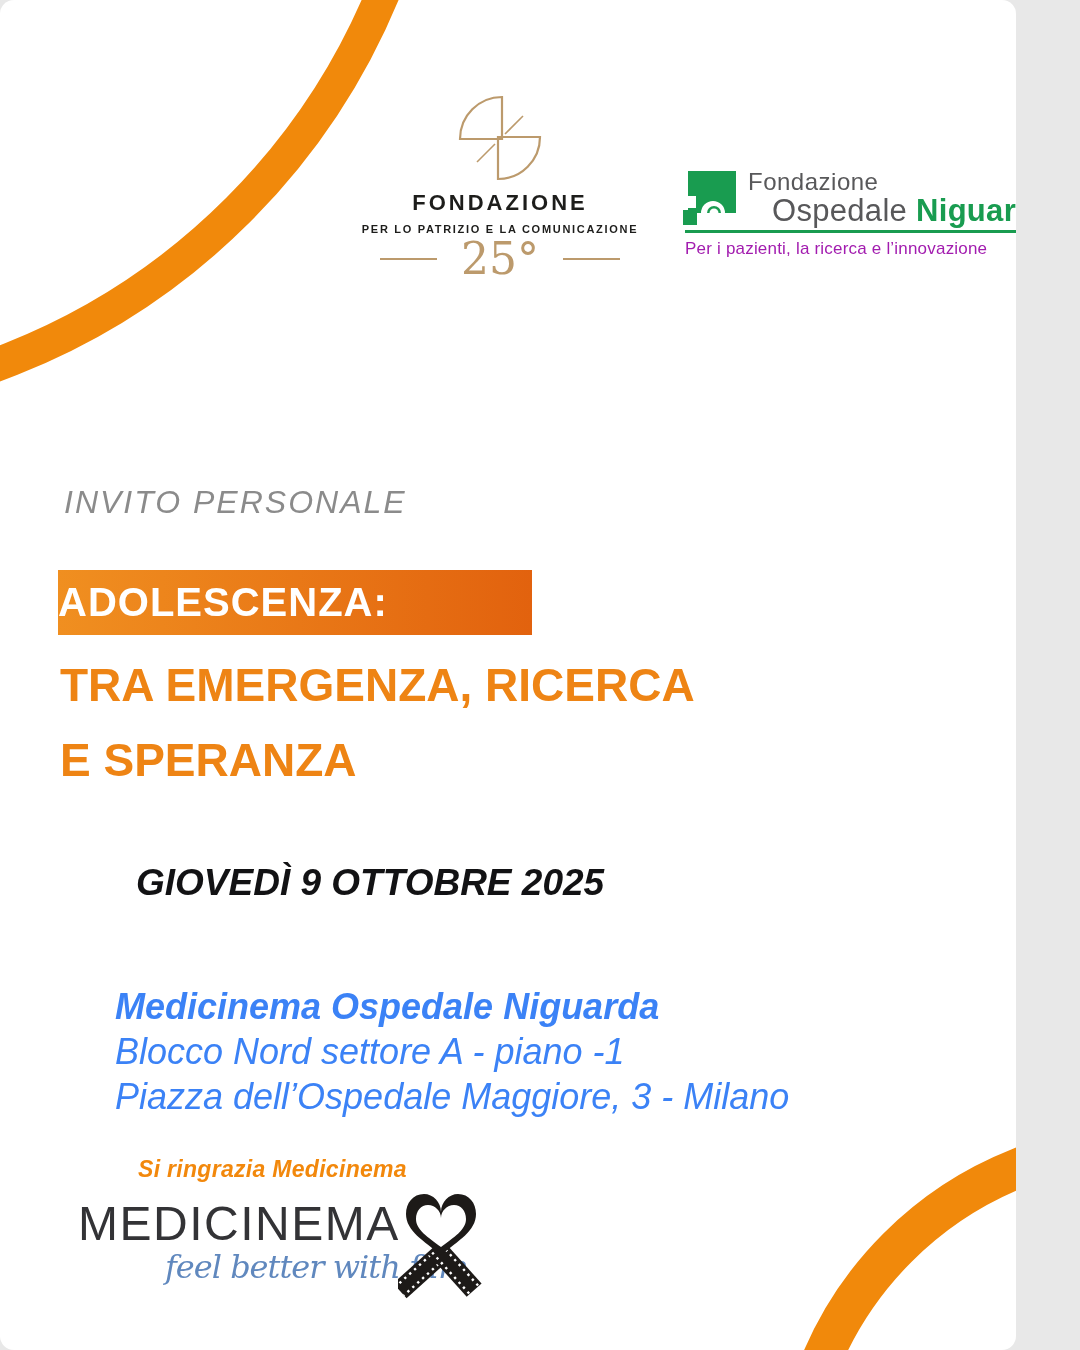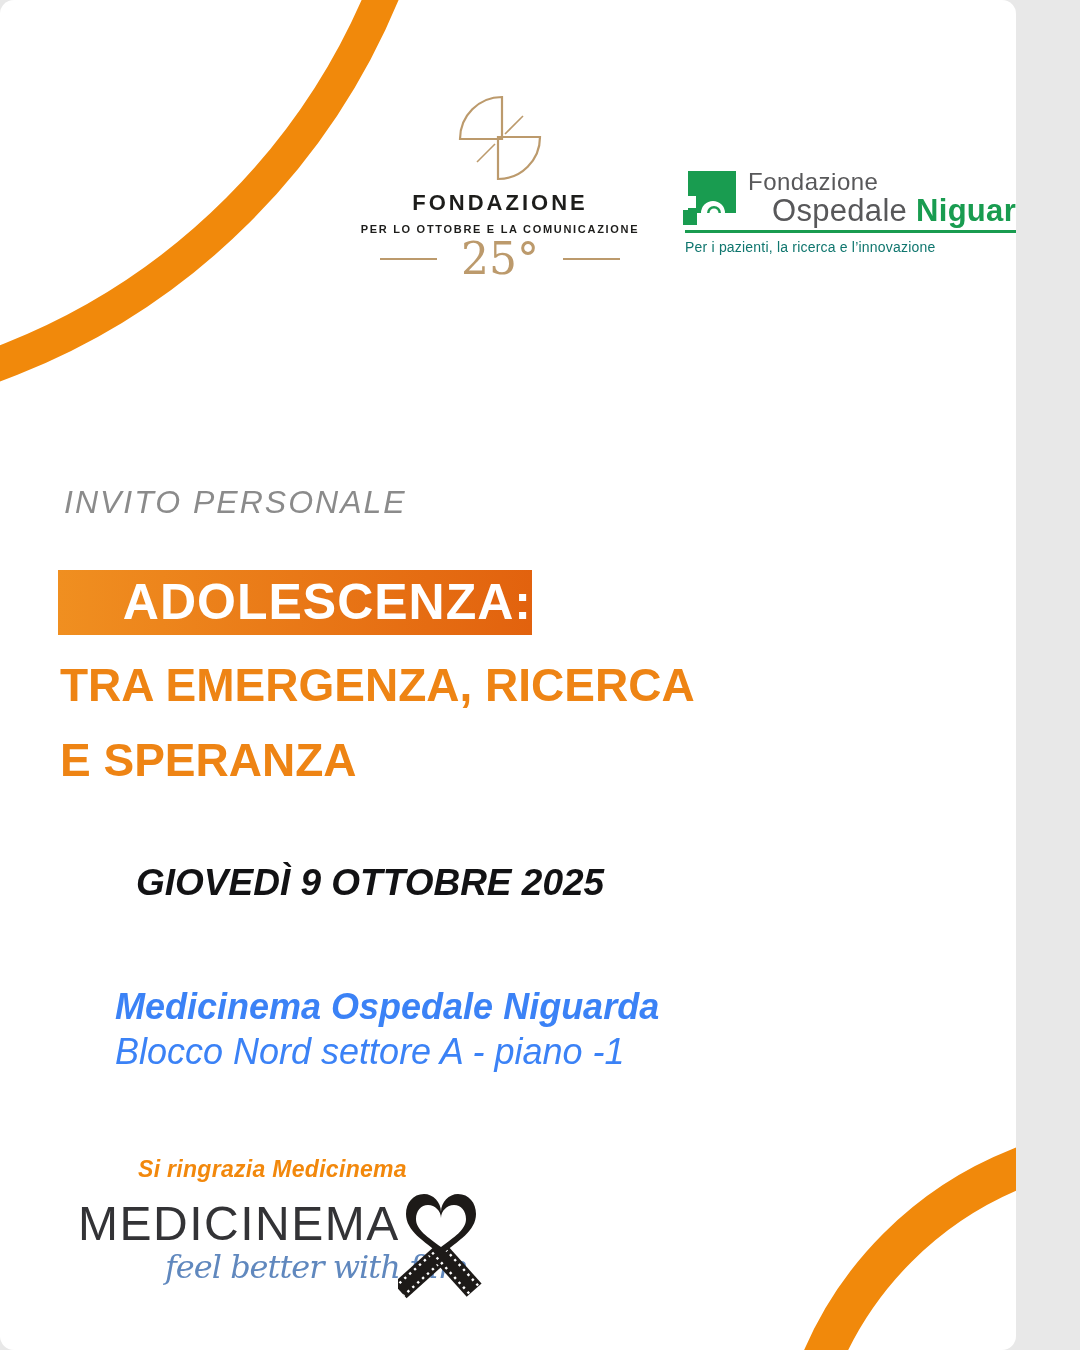--- a/index.html
+++ b/index.html
@@ -75,7 +75,7 @@
   </svg>
   <div class="abs paoletti">
     <div class="l1">FONDAZIONE</div>
-    <div class="l3">PER LO OTTOBRE E LA COMUNICAZIONE</div>
+    <div class="l3">PER LO PATRIZIO E LA COMUNICAZIONE</div>
     <div class="anni">
       <span class="rule"></span>
       <span class="num">25°</span>

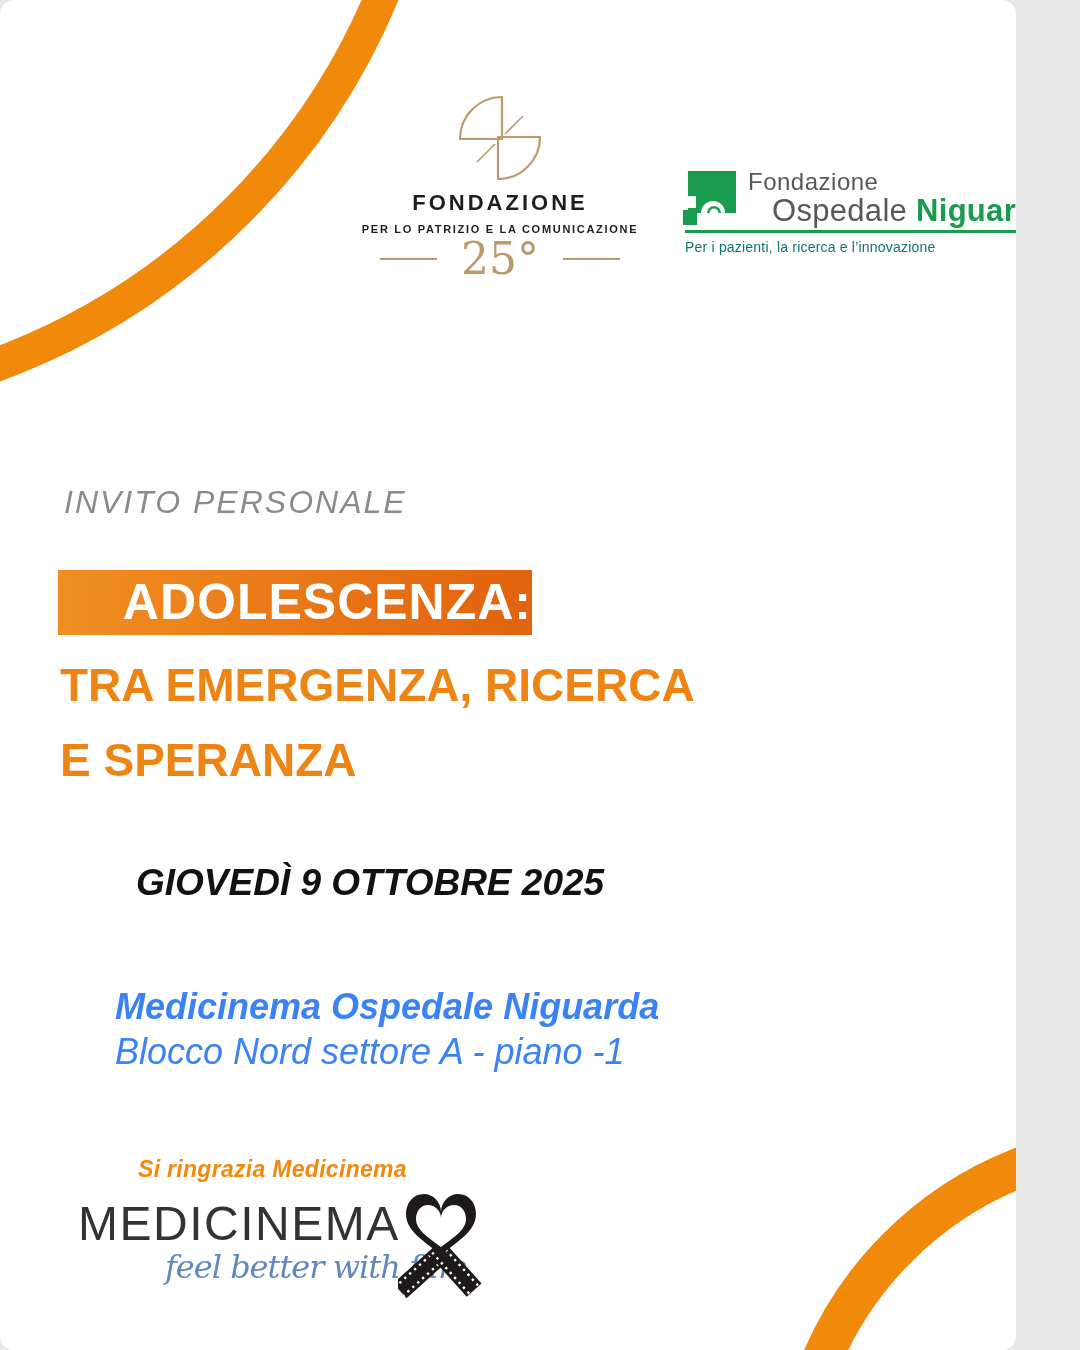--- a/index.html
+++ b/index.html
@@ -33,7 +33,7 @@
   .nig-osp .gray{color:#58585a;font-weight:500;}
   .nig-osp .green{color:#199c50;font-weight:600;}
   .nig-rule{left:685px;top:230px;width:352px;height:3px;background:#199c50;}
-  .nig-tag{left:685px;top:239px;font-size:14px;color:#0f766e;letter-spacing:0.2px;white-space:nowrap;}
+  .nig-tag{left:685px;top:239px;font-size:17px;color:#a21caf;letter-spacing:0.2px;white-space:nowrap;}
 
   
   .kicker{left:64px;top:484px;font-size:32px;font-style:italic;color:#8b8b8b;letter-spacing:2px;}

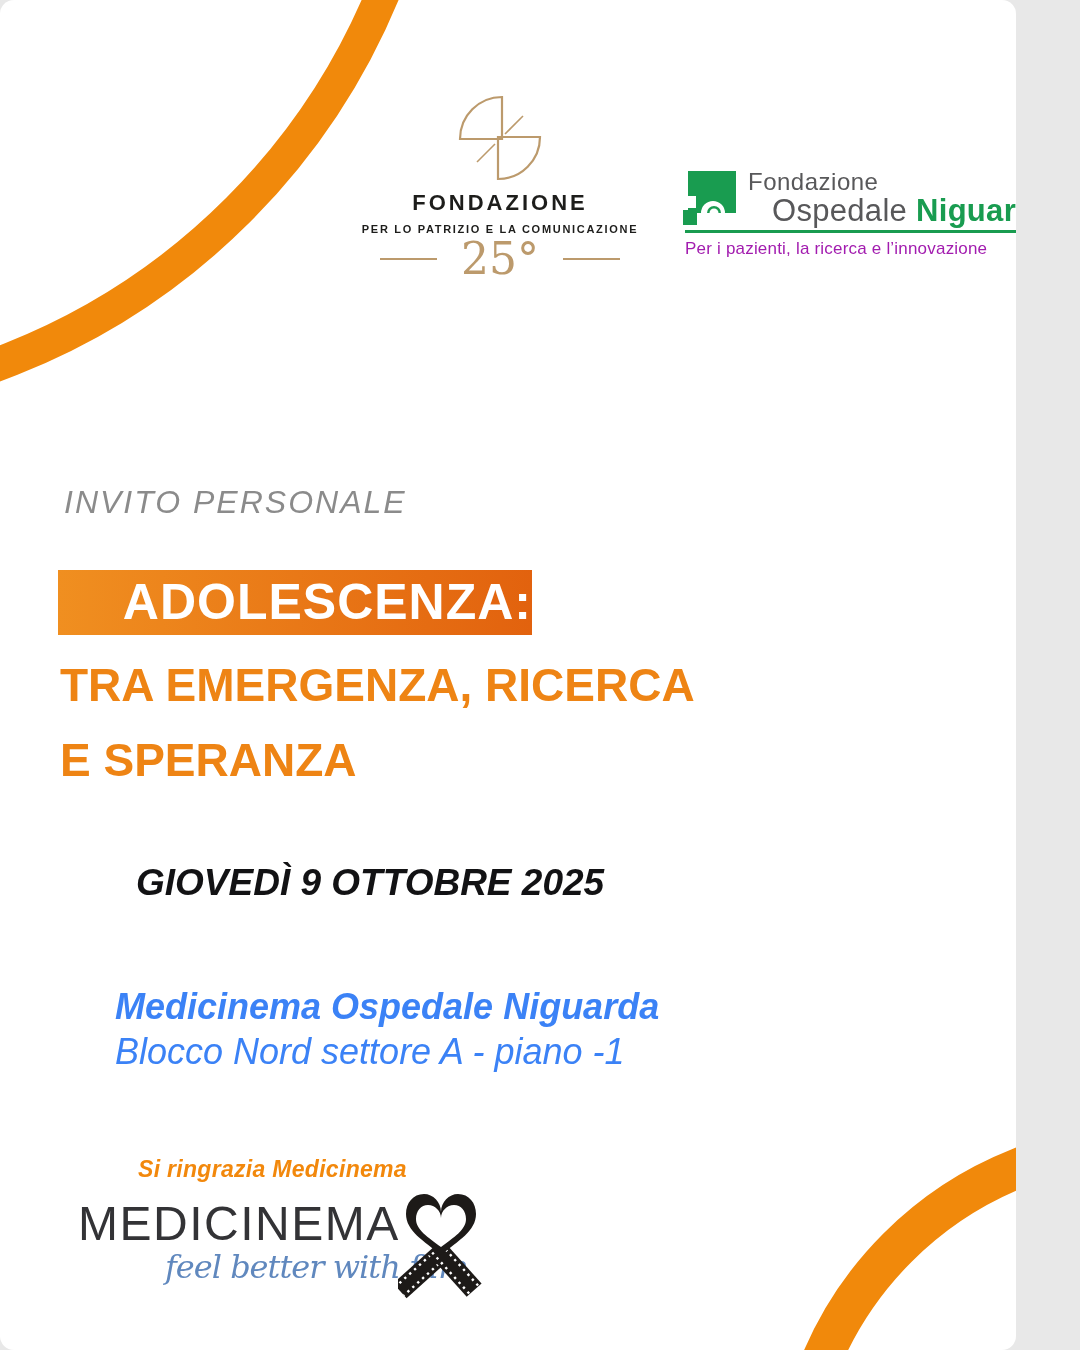--- a/index.html
+++ b/index.html
@@ -40,7 +40,7 @@
   .title-band{
     left:58px;top:570px;width:474px;height:65px;line-height:65px;
     background:linear-gradient(90deg,#f08f20 0%,#e2620e 100%);
-    color:#ffffff;font-size:50px;font-weight:700;letter-spacing:1px;text-align:right;
+    color:#ffffff;font-size:40px;font-weight:700;letter-spacing:1px;text-align:left;
   }
   .headline{left:60px;top:648px;font-size:46px;font-weight:700;color:#ee8414;line-height:75px;letter-spacing:0;}
 

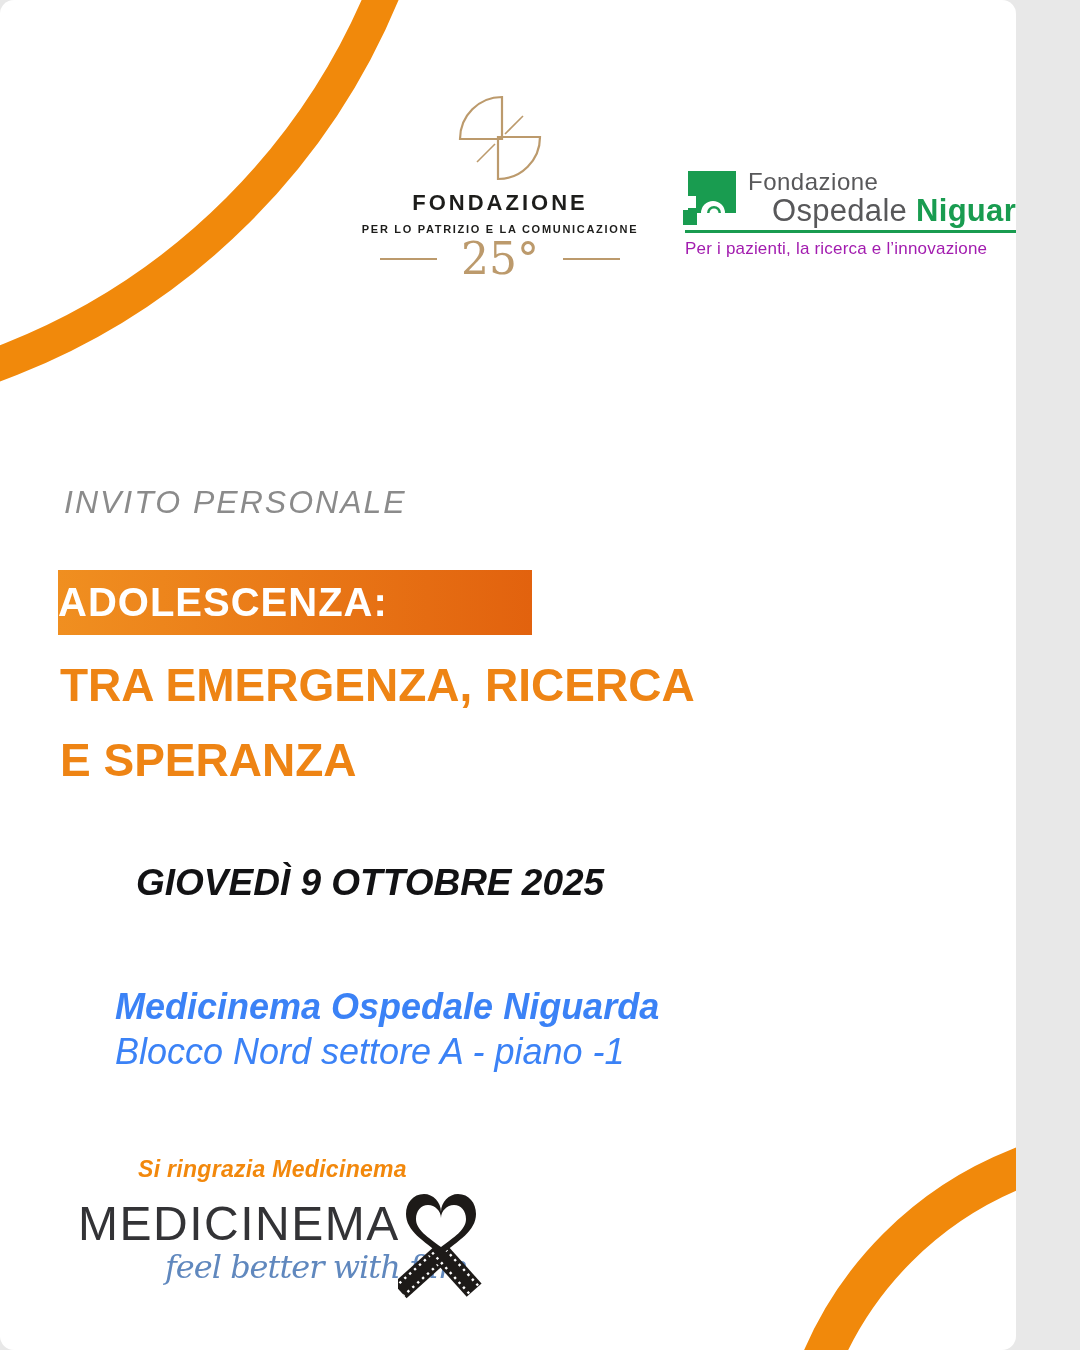--- a/index.html
+++ b/index.html
@@ -112,6 +112,7 @@
   <div class="abs where">
     <div class="venue">Medicinema Ospedale Niguarda</div>
     <div>Blocco Nord settore A - piano -1</div>
+    <div>Piazza dell’Ospedale Maggiore, 3 - Milano</div>
   </div>
 
   <div class="abs thanks">Si ringrazia Medicinema</div>

